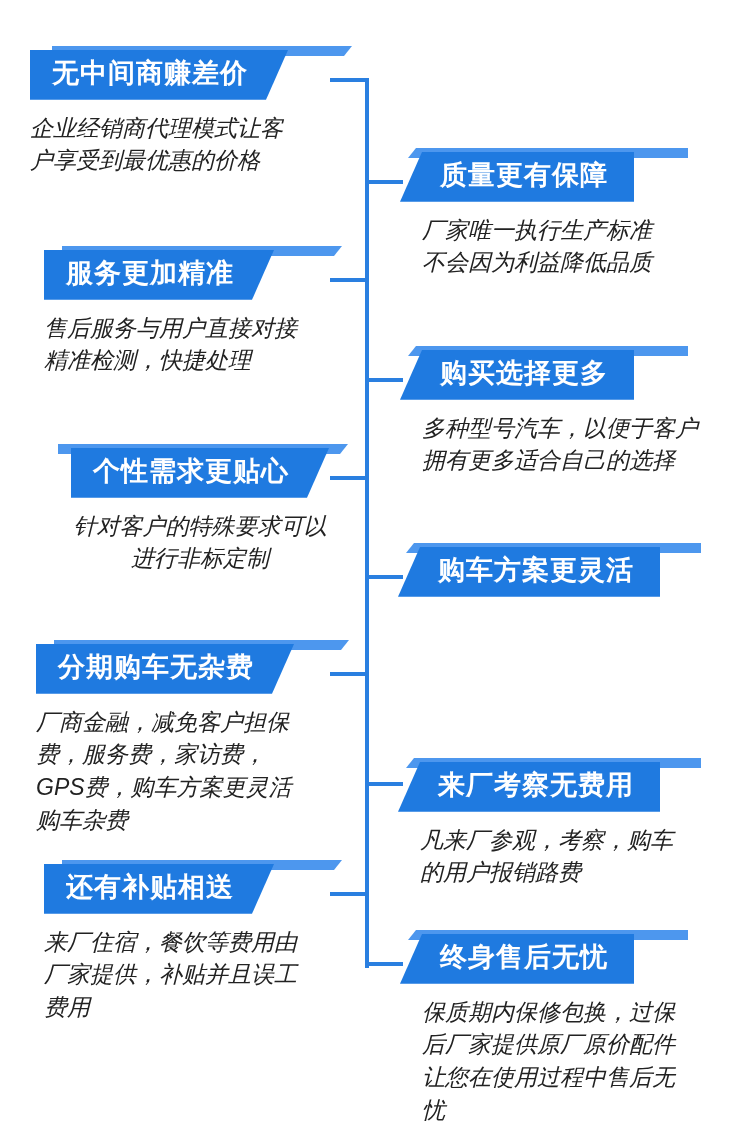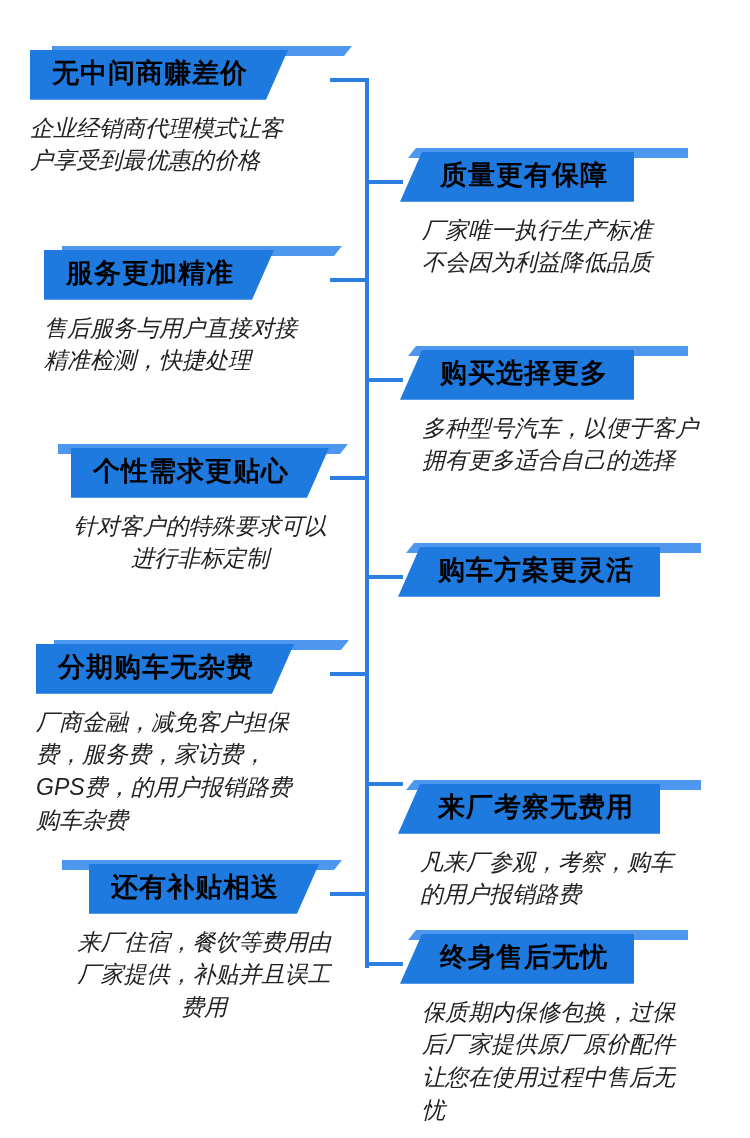--- a/index.html
+++ b/index.html
@@ -48,7 +48,7 @@
     position: relative;
     display: inline-block;
     background: #1f7ae0;
-    color: #000000;
+    color: #ffffff;
     font-size: 27px;
     font-weight: bold;
     letter-spacing: 1px;

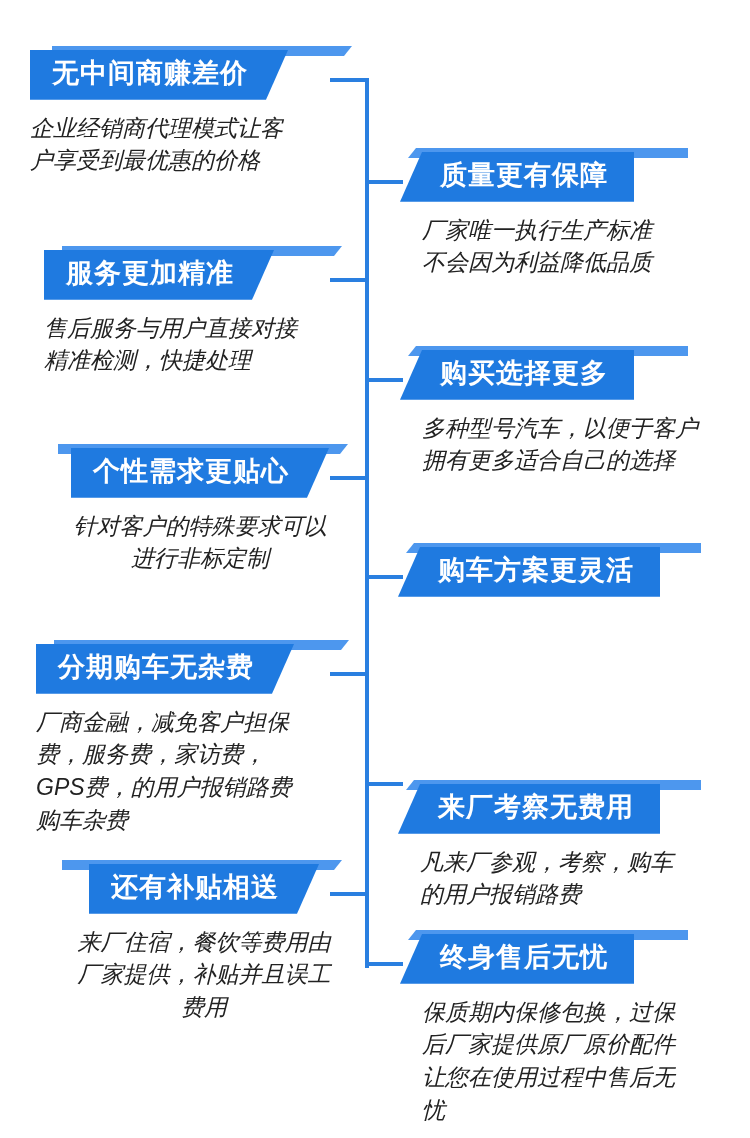--- a/index.html
+++ b/index.html
@@ -138,7 +138,7 @@
     </div>
     <div class="desc">厂商金融，减免客户担保
 费，服务费，家访费，
-GPS费，的用户报销路费
+GPS费，购车方案更灵活
 购车杂费</div>
   </div>
 

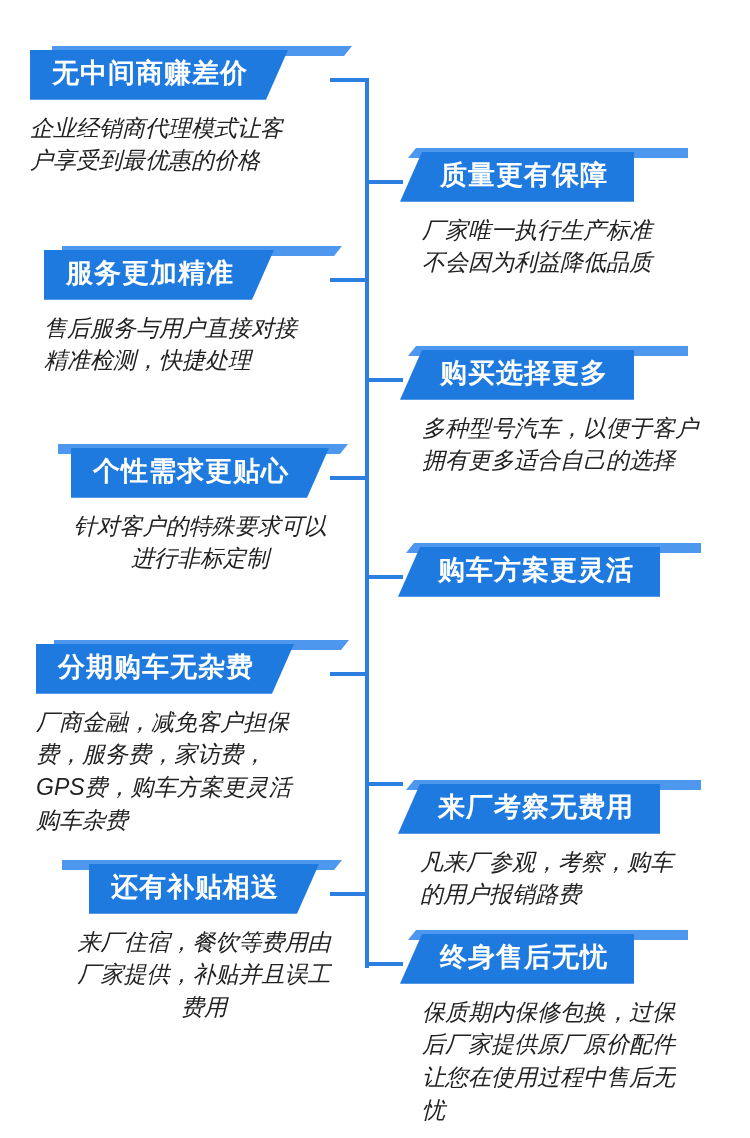--- a/index.html
+++ b/index.html
@@ -177,7 +177,7 @@
     </div>
   </div>
 
-  <div class="item right-item-wrap" style="left:398px; top:784px; width:330px;">
+  <div class="item right-item-wrap" style="left:398px; top:762px; width:330px;">
     <div class="stack">
       <div class="banner-shadow" style="left:8px; top:-4px; width:295px; height:10px; clip-path:polygon(8px 0,100% 0,100% 100%,0 100%);"></div>
       <div class="banner right-item">来厂考察无费用</div>

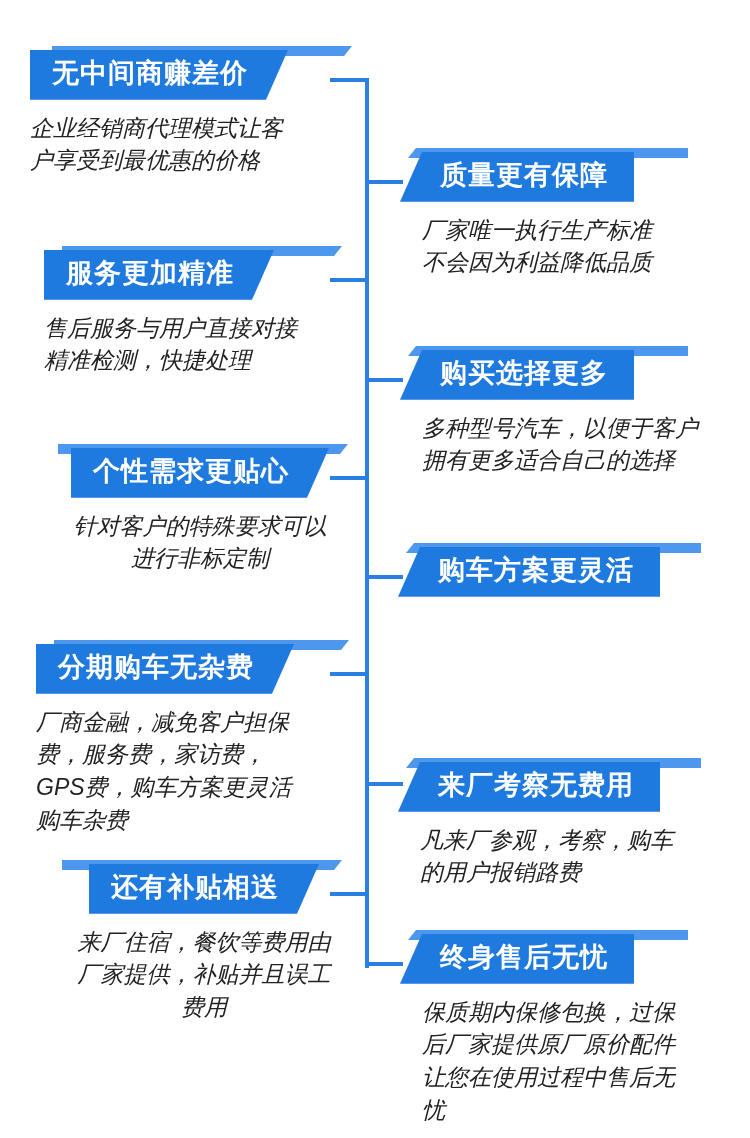--- a/index.html
+++ b/index.html
@@ -142,7 +142,7 @@
 购车杂费</div>
   </div>
 
-  <div class="item left-item-wrap" style="left:44px; top:864px; width:320px;text-align:center;">
+  <div class="item left-item-wrap" style="left:44px; top:864px; width:320px;">
     <div class="stack">
       <div class="banner-shadow" style="left:18px; top:-4px; width:280px; height:10px; clip-path:polygon(0 0,100% 0,calc(100% - 8px) 100%,0 100%);"></div>
       <div class="banner left-item">还有补贴相送</div>

